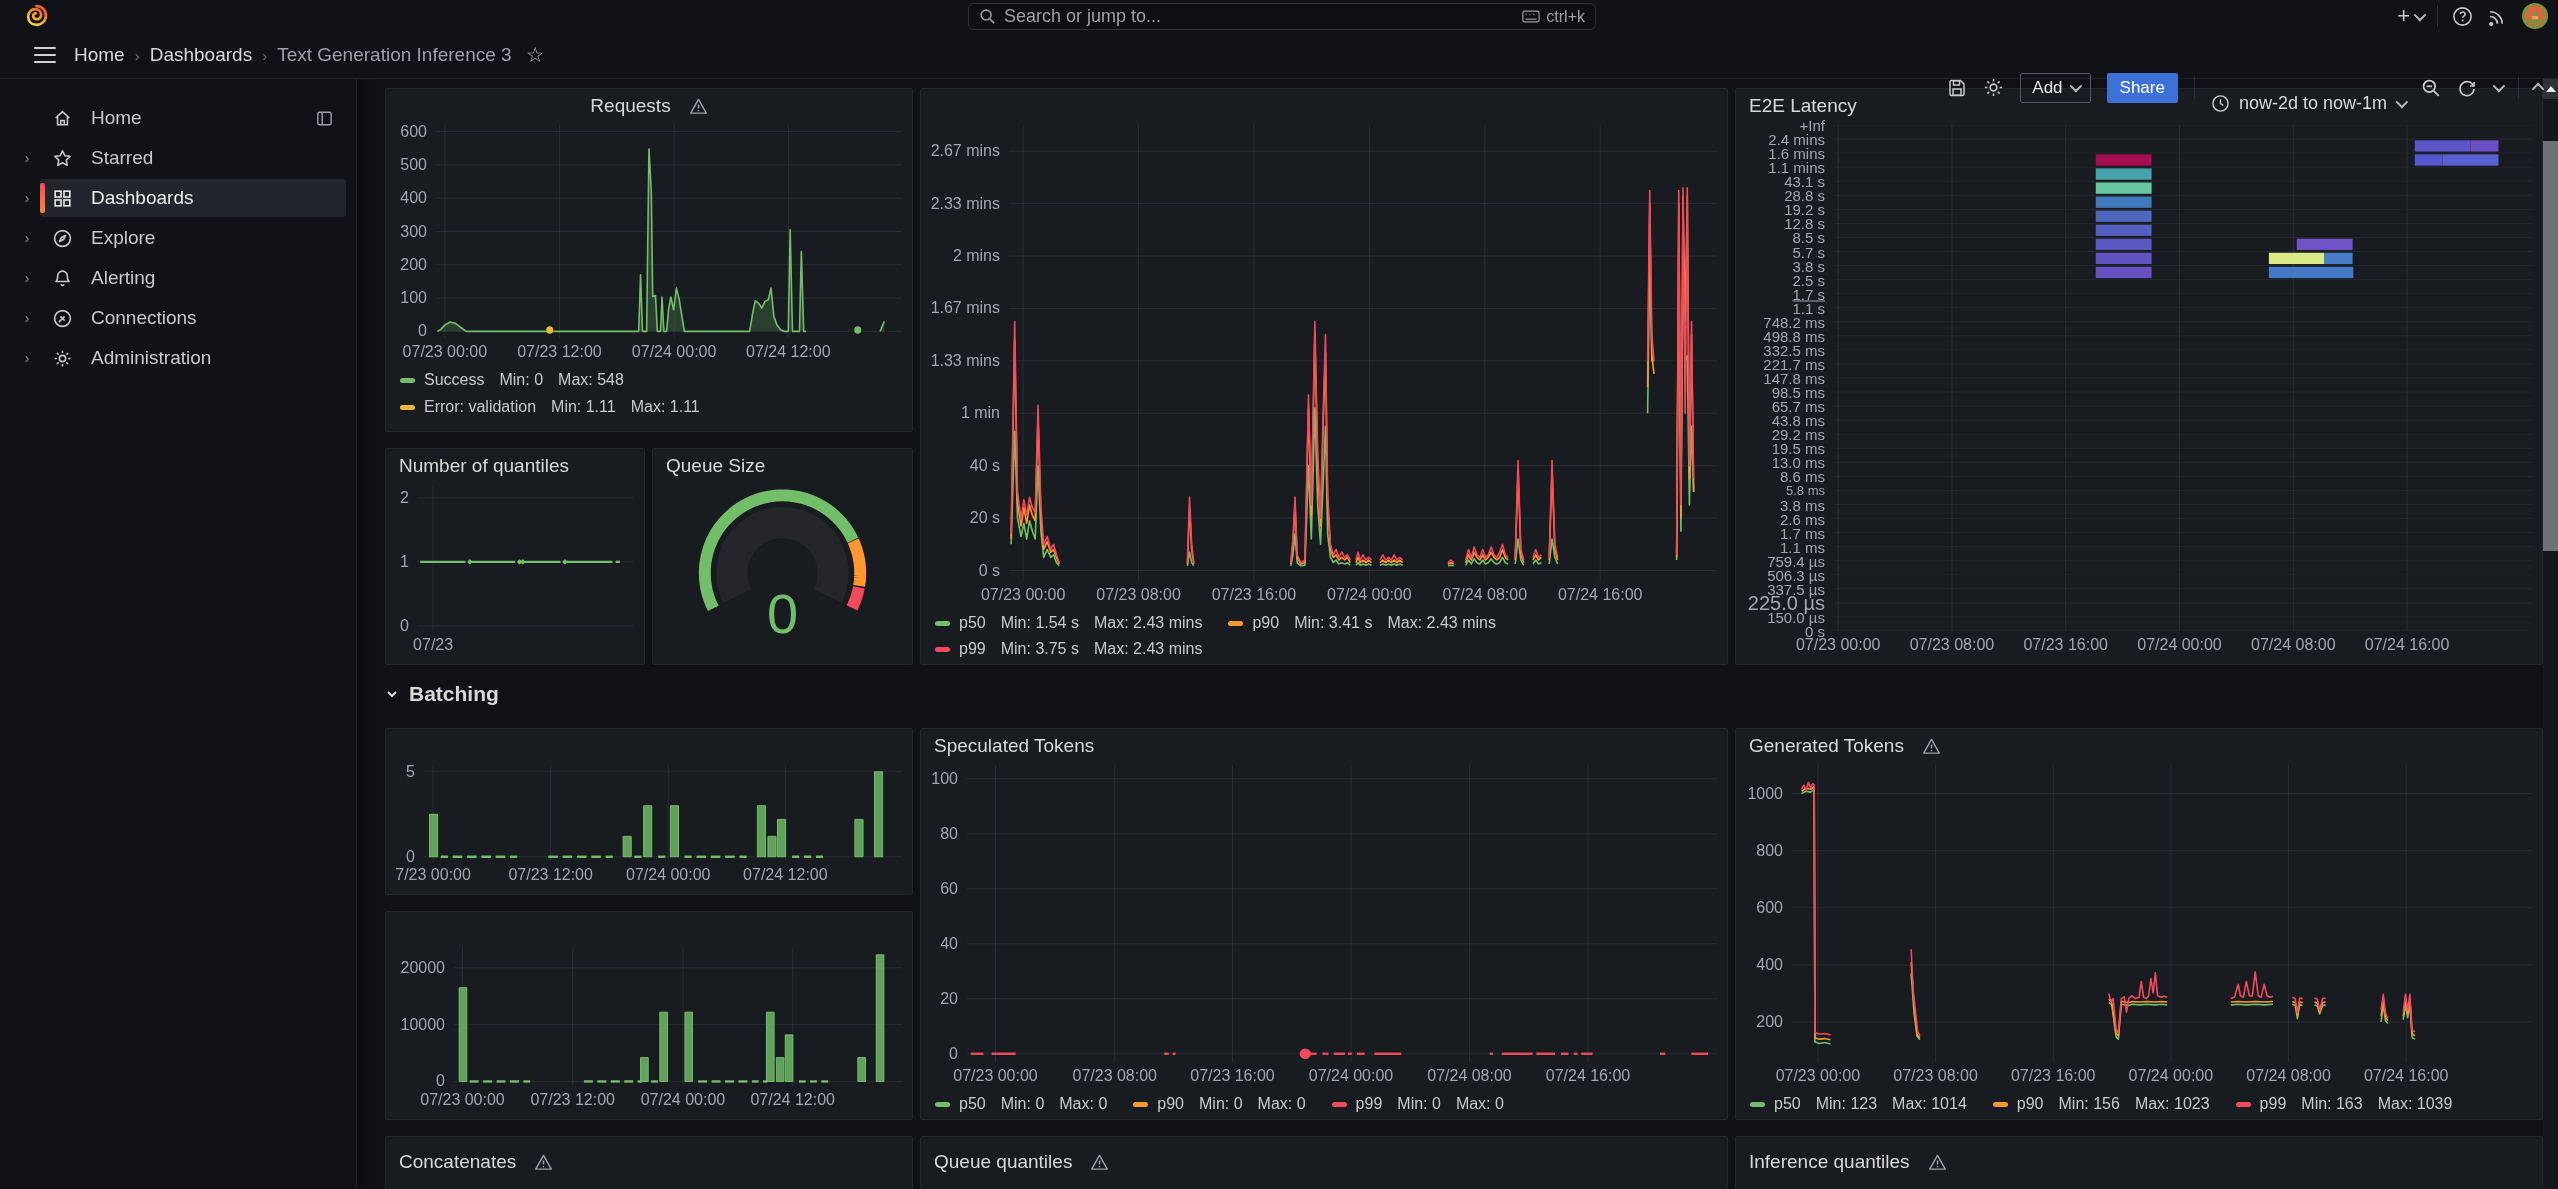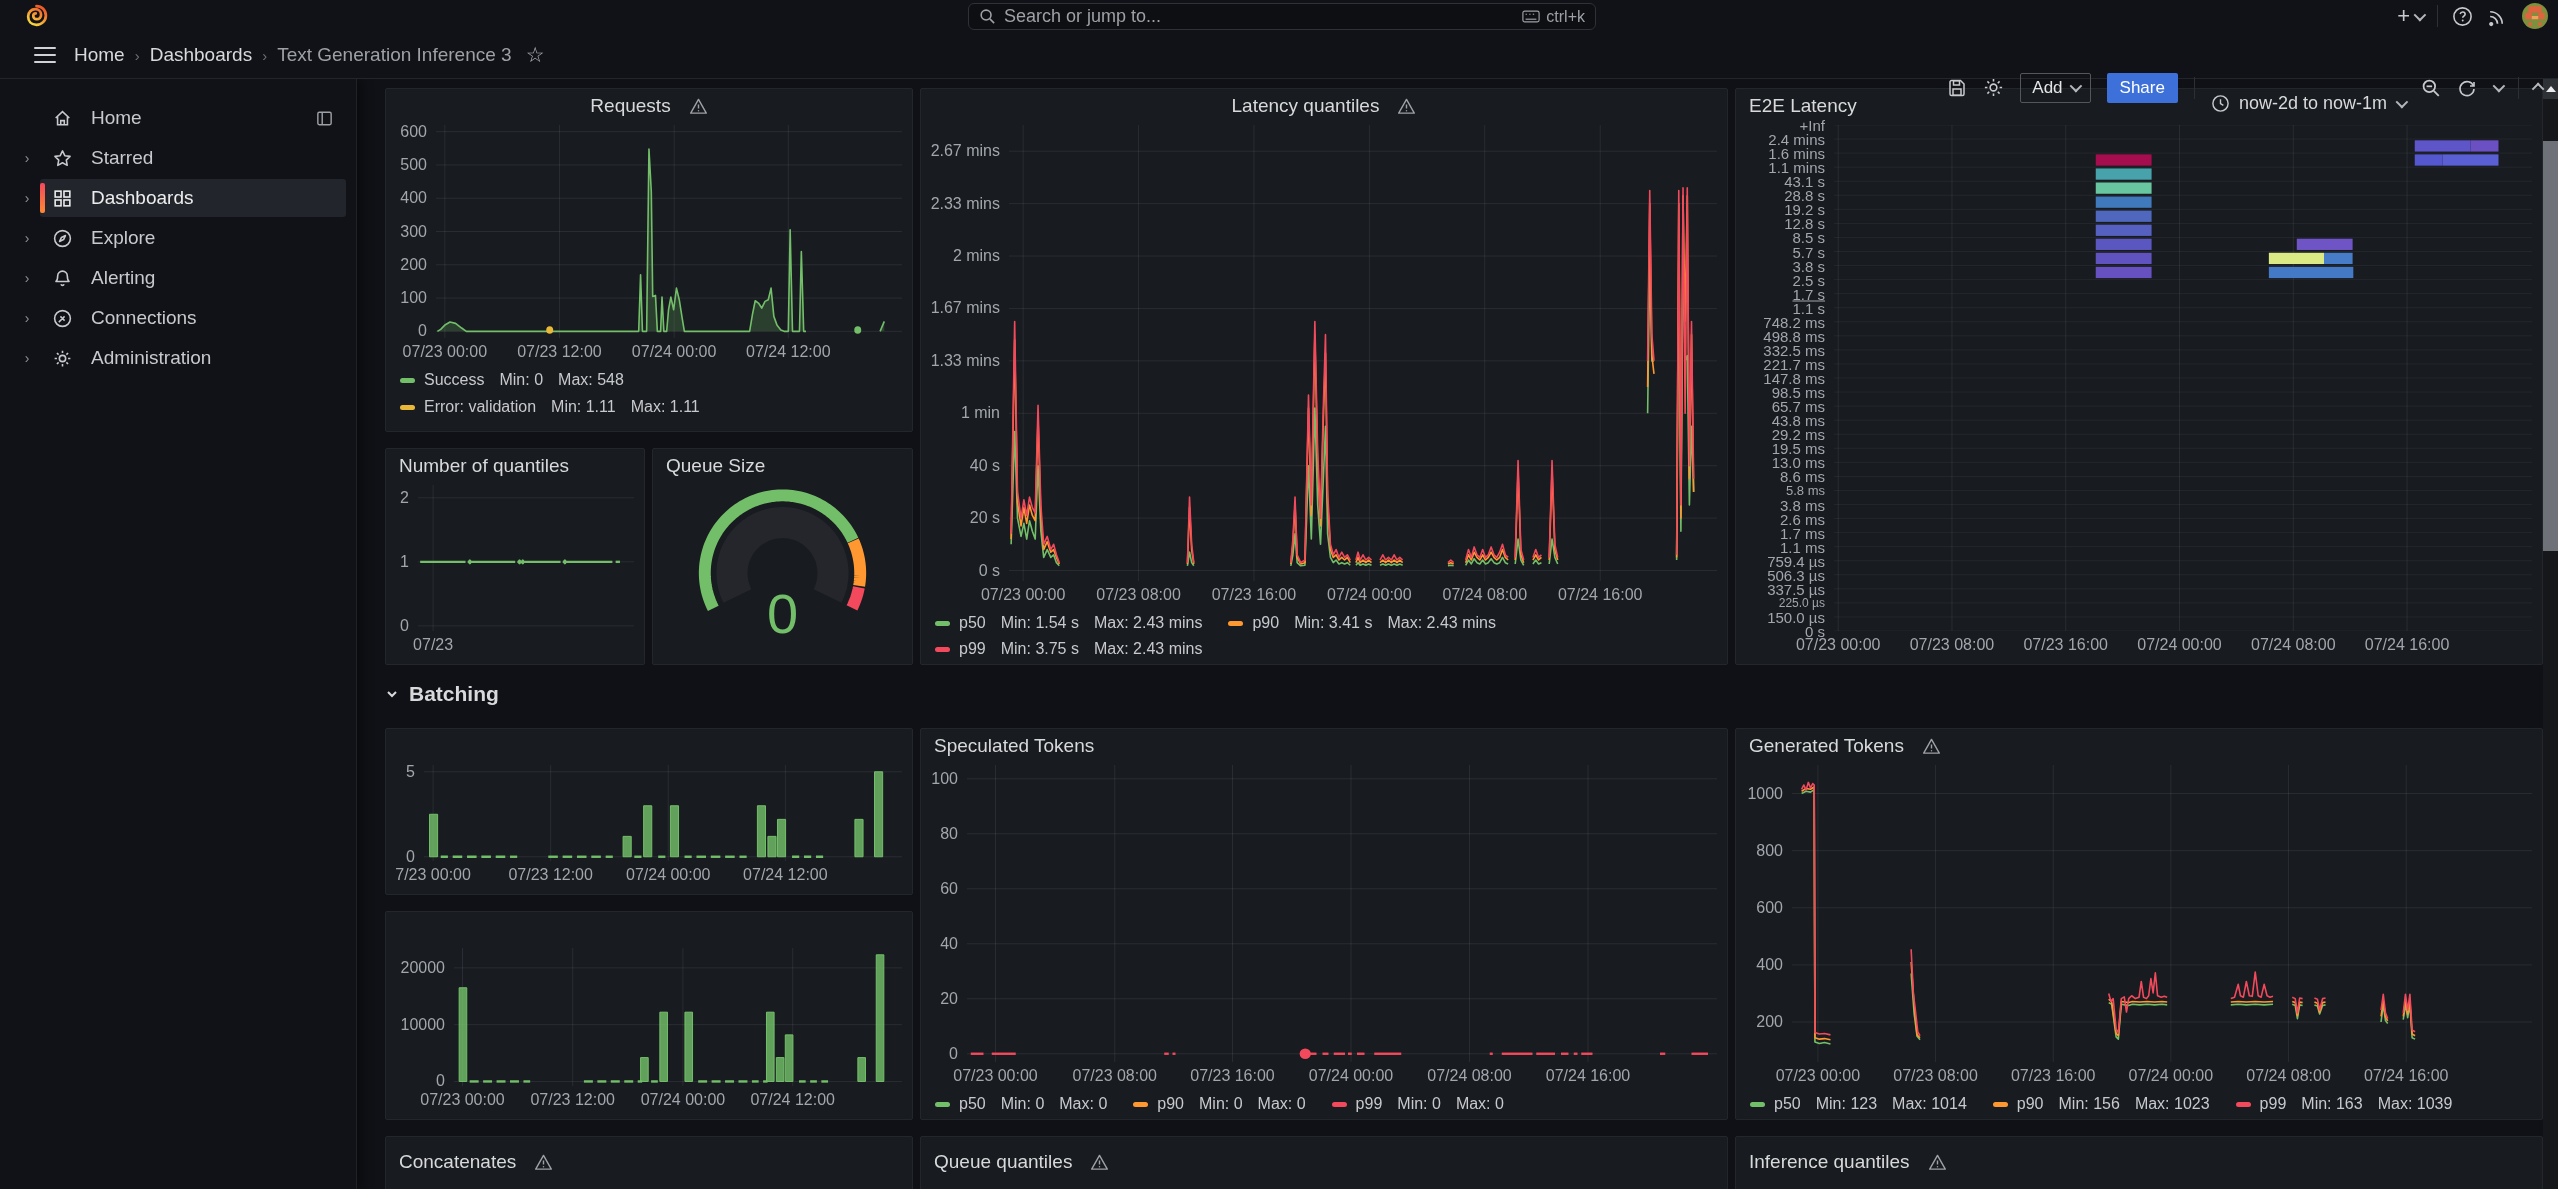--- a/index.html
+++ b/index.html
@@ -367,16 +367,6 @@
 </section>
 
 <section class="panel" id="p-latency">
-  <div class="panel-header">
-      <span class="ttl">Latency quantiles</span>
-      <span class="warn-ic">
-        <svg width="19" height="19" viewBox="0 0 20 20" fill="none" stroke="#9da0a6" stroke-width="1.5">
-          <path d="M10 2.5 18.2 17H1.8z" stroke-linejoin="round"></path>
-          <line x1="10" y1="8" x2="10" y2="12"></line>
-          <circle cx="10" cy="14.4" r="0.8" fill="#9da0a6" stroke="none"></circle>
-        </svg>
-      </span>
-    </div>
   <div class="chart" style="grid-template-columns: 80px 1fr; grid-template-rows: 1fr 27px auto;">
       <div class="ycol">
         <span class="ylab" style="top: 97.7011%;">0 s</span>

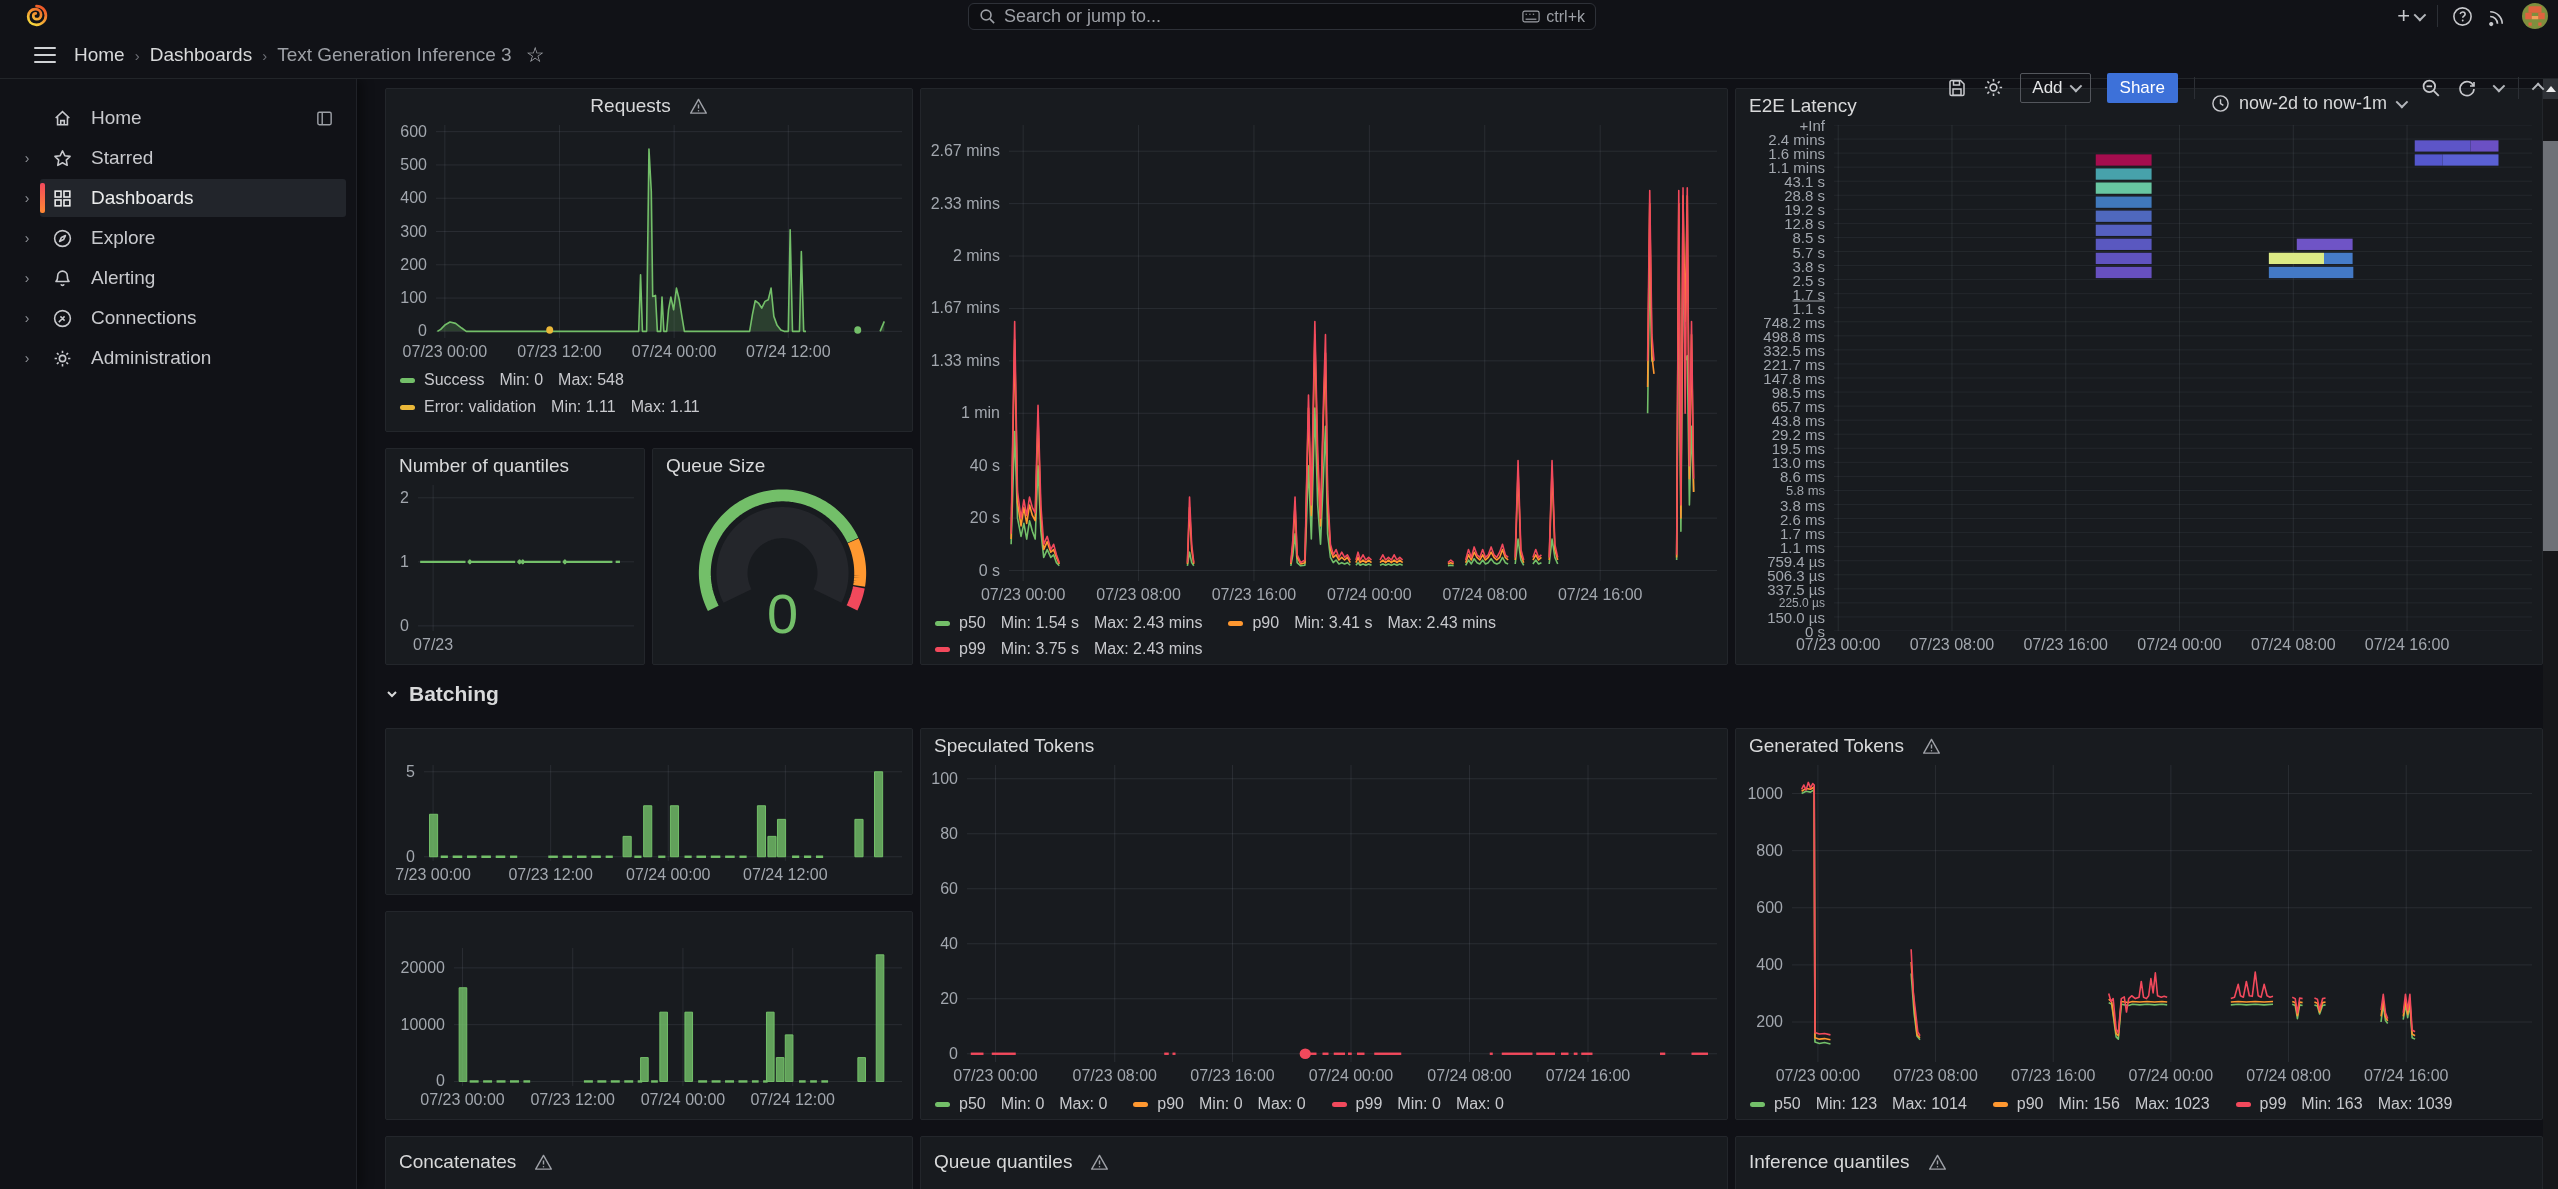--- a/index.html
+++ b/index.html
@@ -505,7 +505,7 @@
         <span class="ylab" style="top: 86.1111%; font-size: 15px;">759.4 µs</span>
         <span class="ylab" style="top: 88.8889%; font-size: 15px;">506.3 µs</span>
         <span class="ylab" style="top: 91.6667%; font-size: 15px;">337.5 µs</span>
-        <span class="ylab" style="top: 94.4444%; font-size: 12px;">225.0 µs</span>
+        <span class="ylab" style="top: 94.4444%; font-size: 20px;">225.0 µs</span>
         <span class="ylab" style="top: 97.2222%; font-size: 15px;">150.0 µs</span>
         <span class="ylab" style="top: 100%; font-size: 15px;">0 s</span>
       </div>

